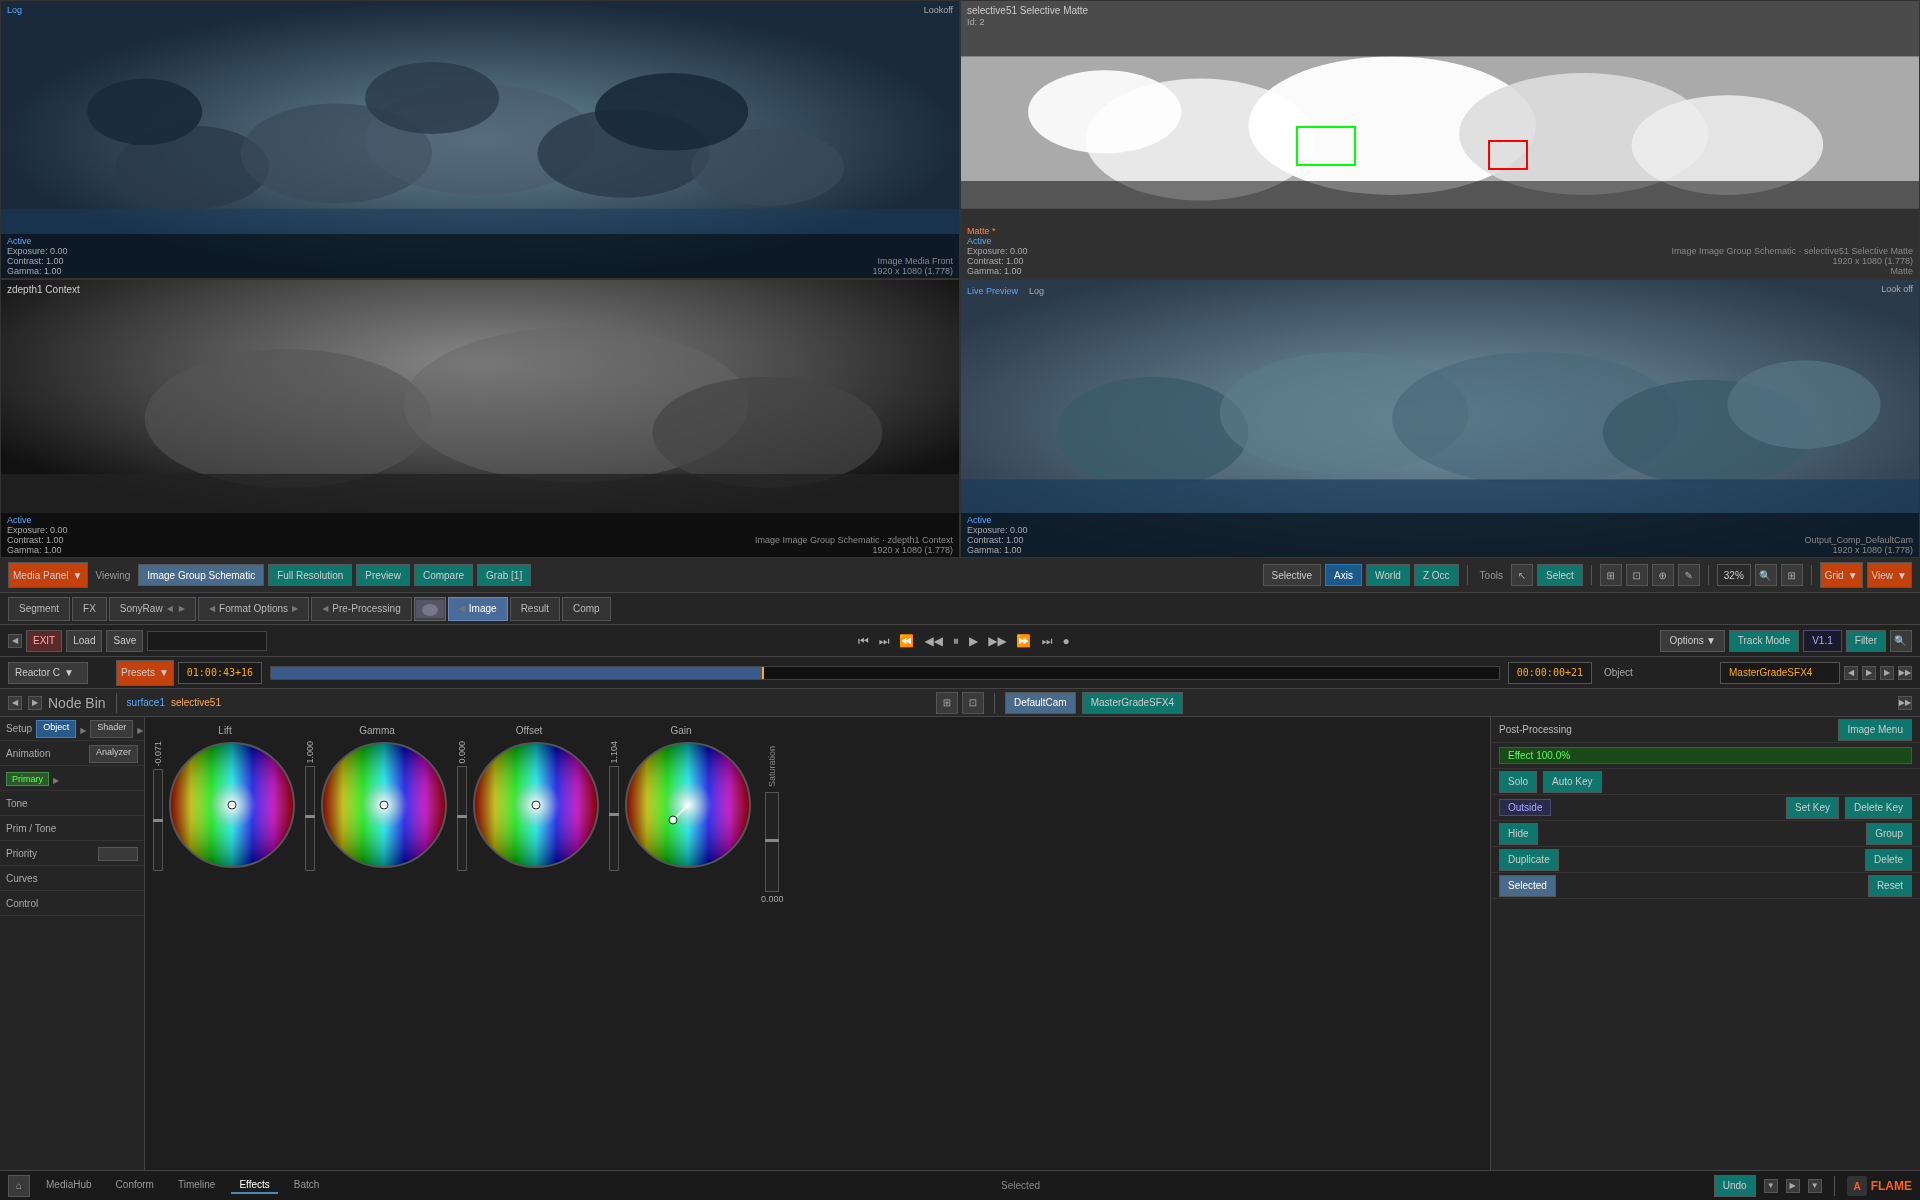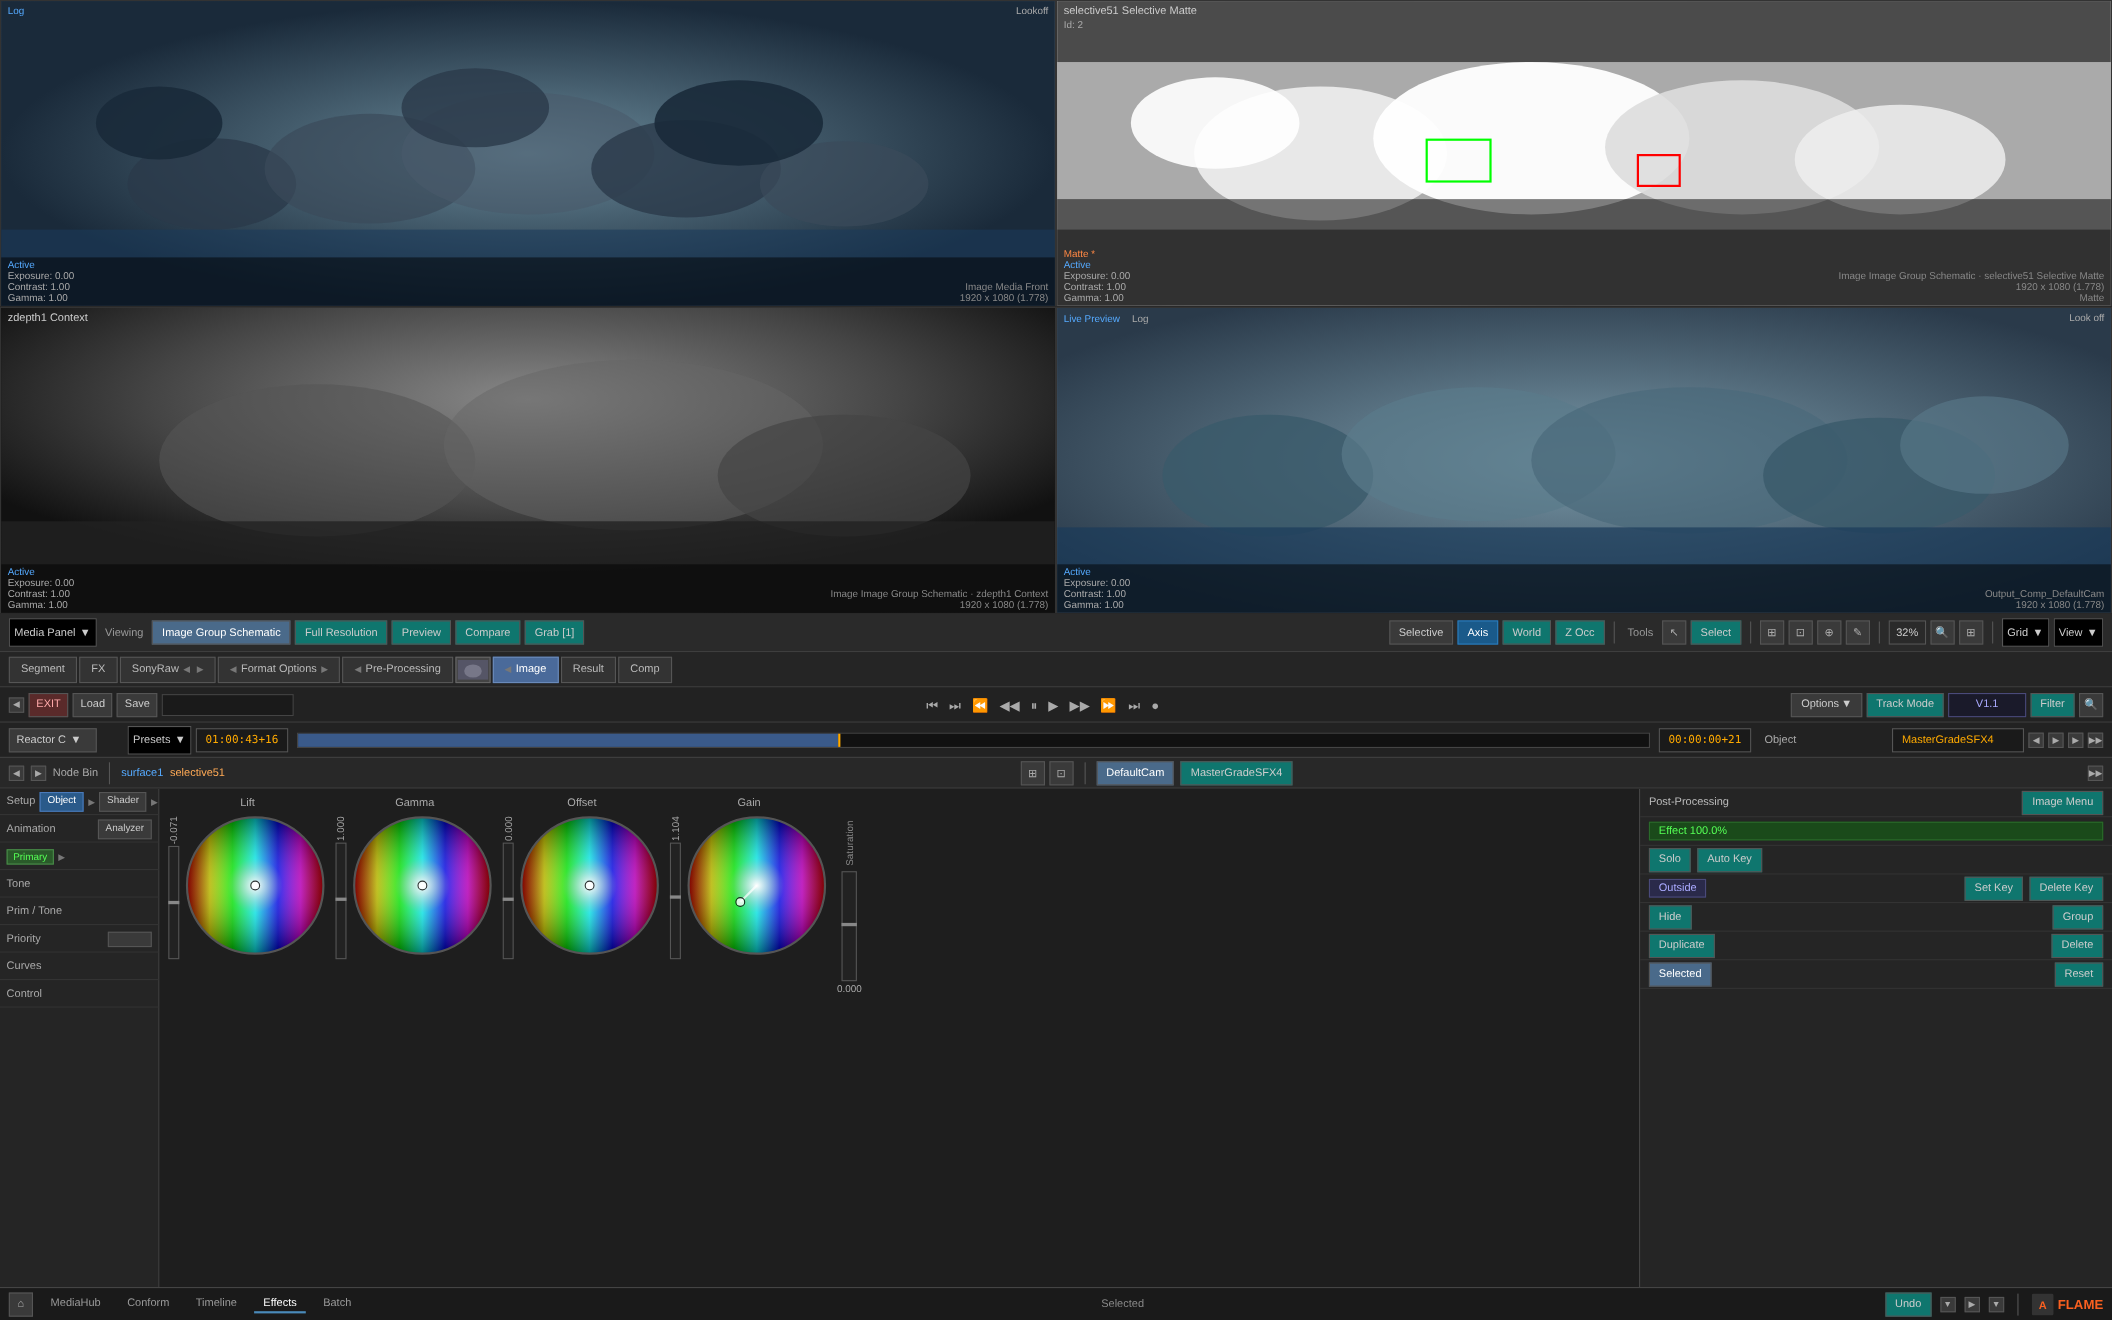--- a/index.html
+++ b/index.html
@@ -185,7 +185,7 @@
     }
 
     .toolbar-dropdown {
-      background: #000000;
+      background: #c2410c;
       color: #ccc;
       border: 1px solid #555;
       padding: 12px 4px;

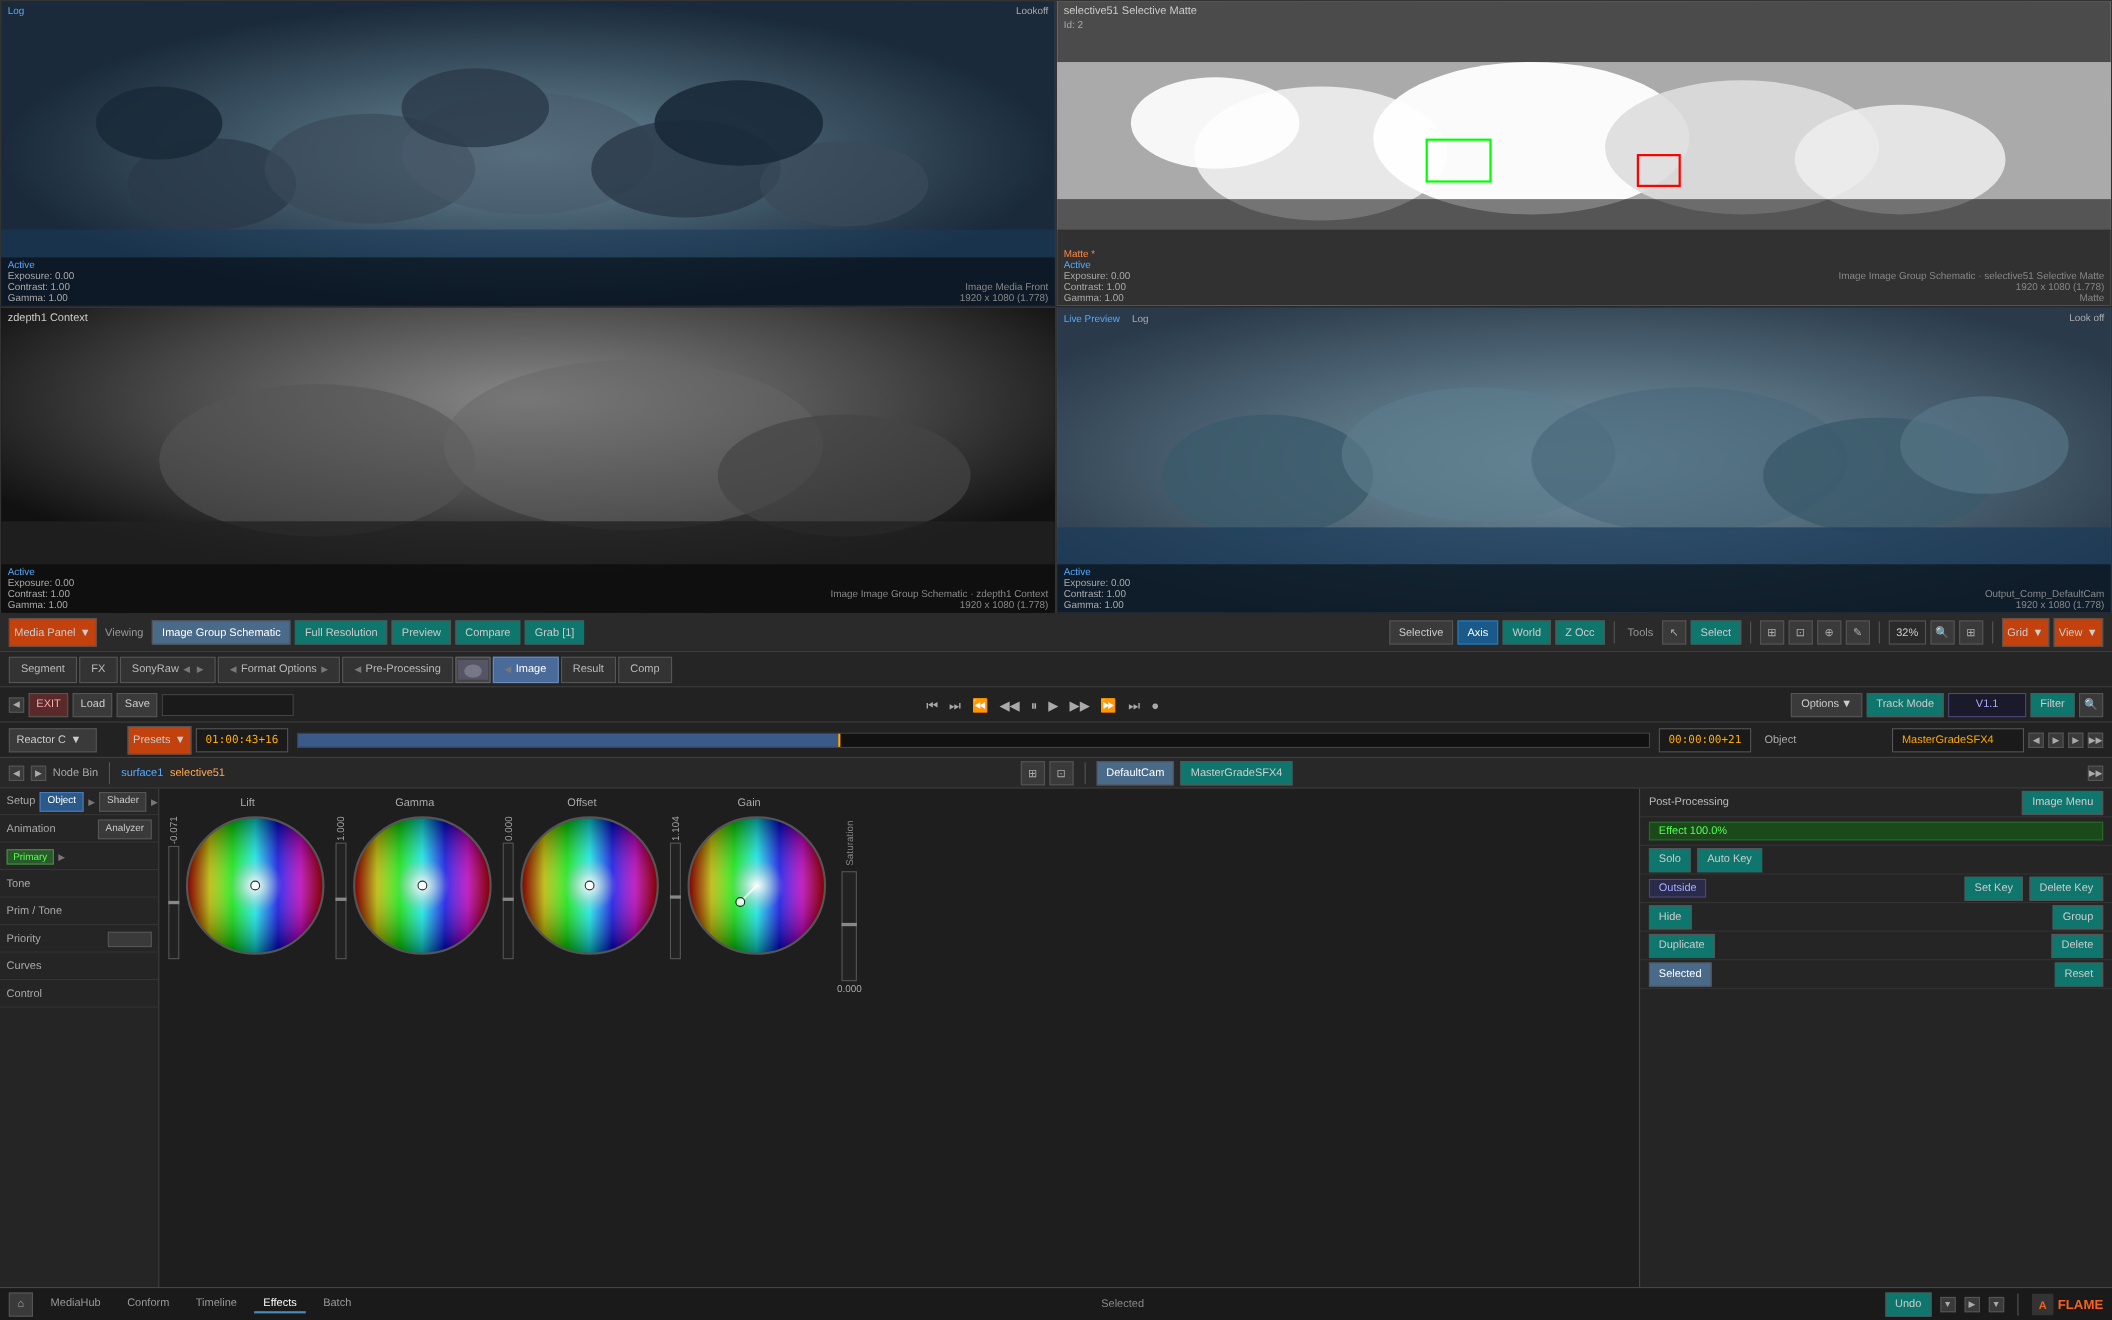--- a/index.html
+++ b/index.html
@@ -533,7 +533,7 @@
       background: #1a1a2a;
       color: #aaf;
       border: 1px solid #4a4a7a;
-      padding: 2px 24px;
+      padding: 2px 8px;
       font-size: 10px;
       height: 22px;
       display: flex;

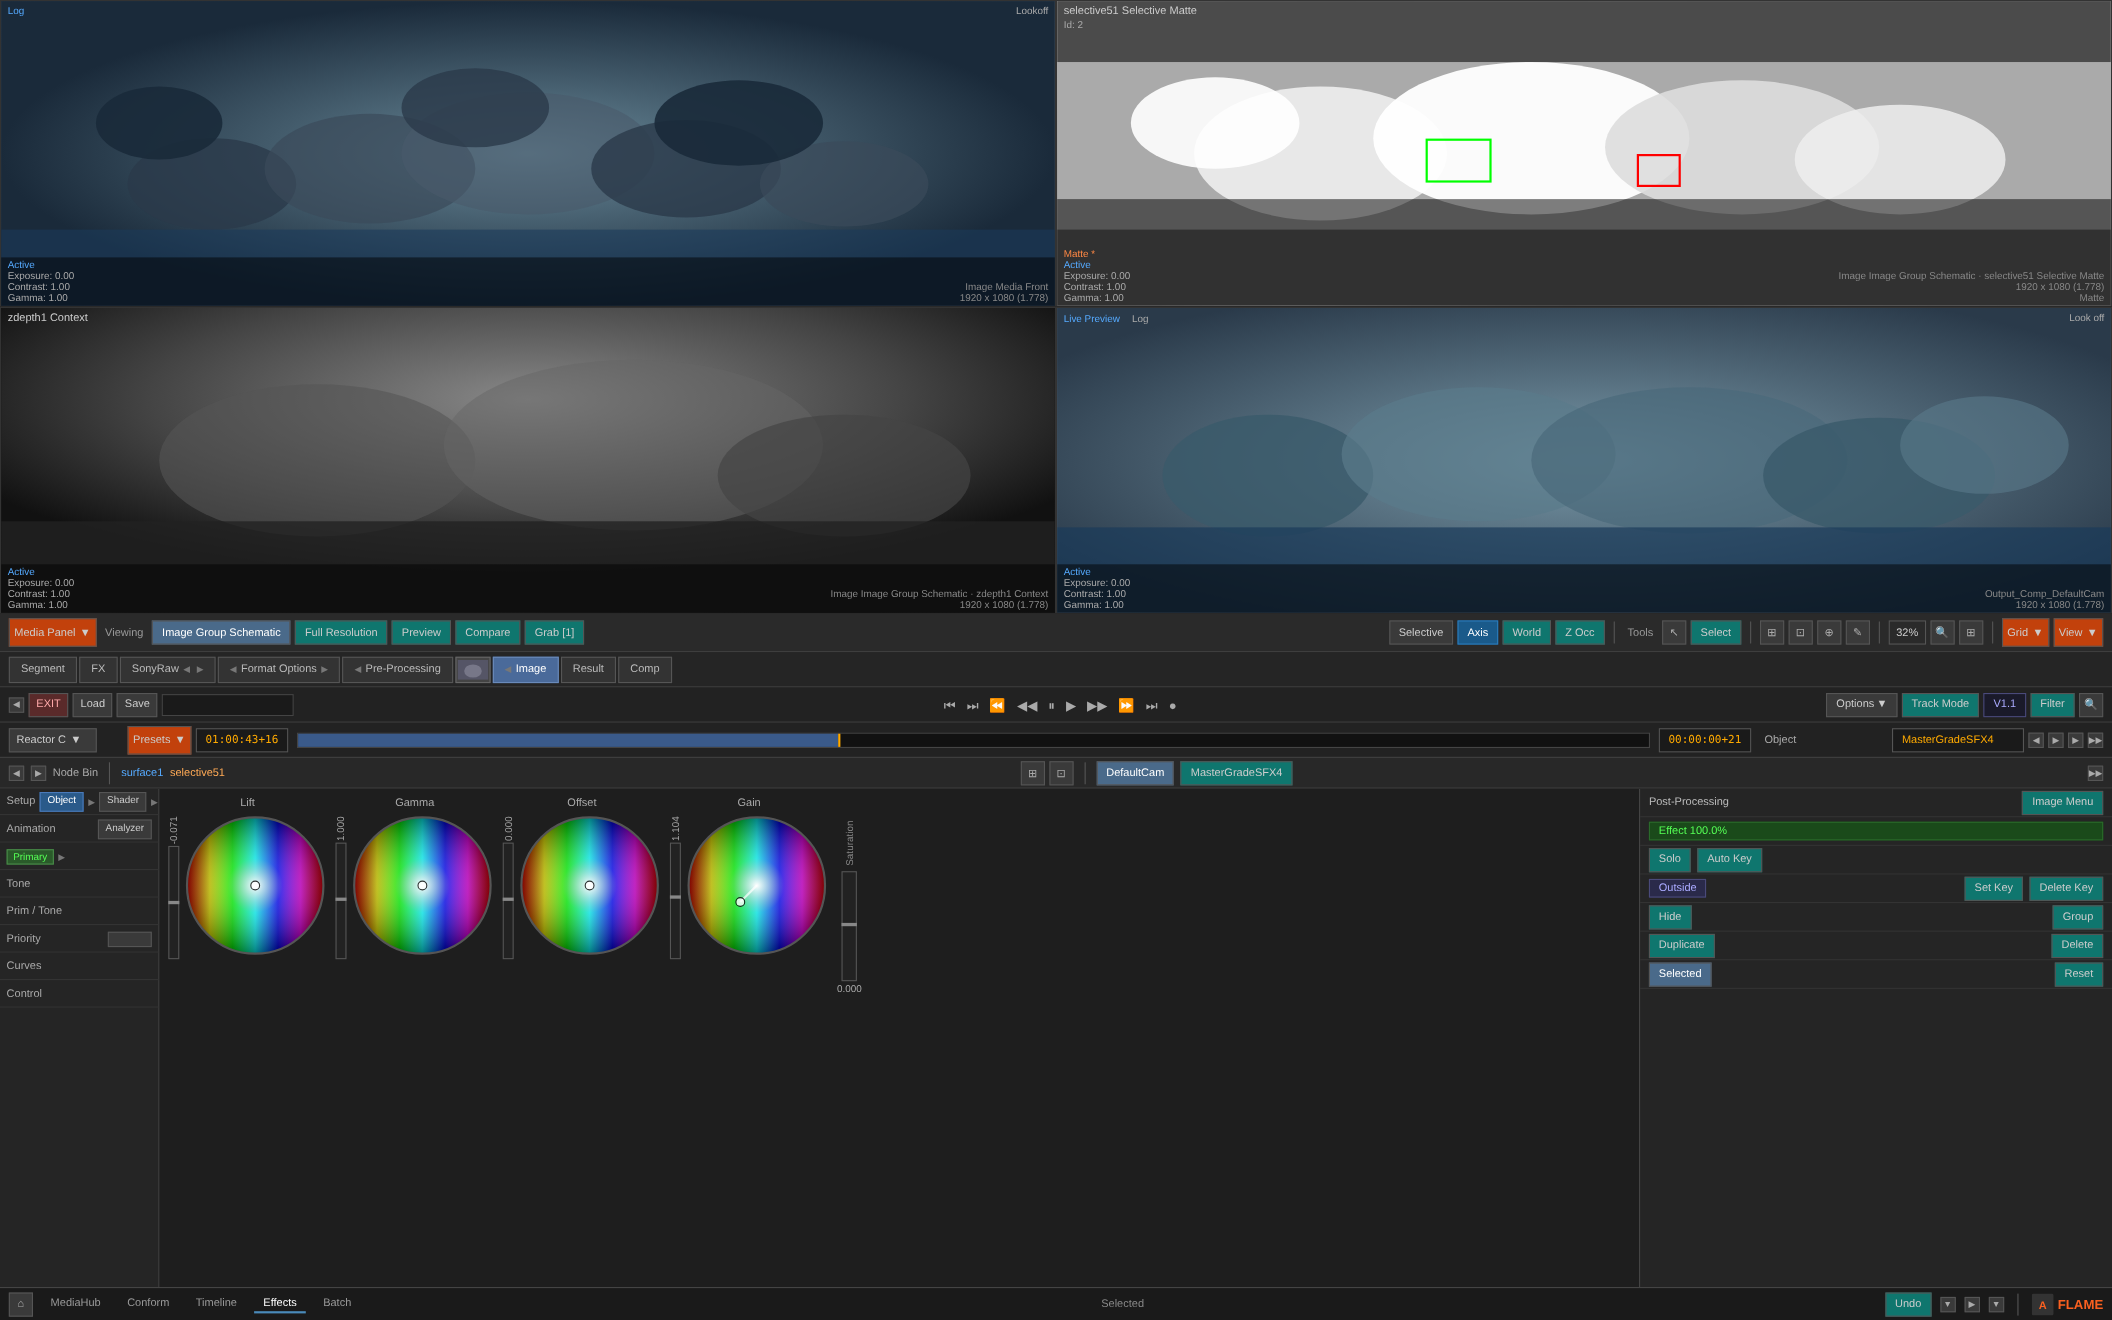--- a/index.html
+++ b/index.html
@@ -887,7 +887,7 @@
   <div class="node-bar">
     <div class="nav-arrow">◀</div>
     <div class="nav-arrow">▶</div>
-    <span style="color:#aaa;font-size:10px;">Node Bin</span>
+    <span style="color:#aaa;font-size:14px;">Node Bin</span>
     <div class="toolbar-separator"></div>
     <span style="color:#5af;font-size:10px;">surface1</span>
     <span style="color:#fa5;font-size:10px;">selective51</span>

